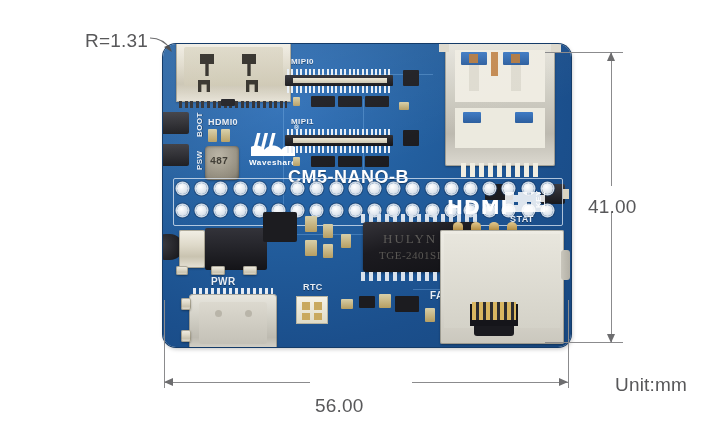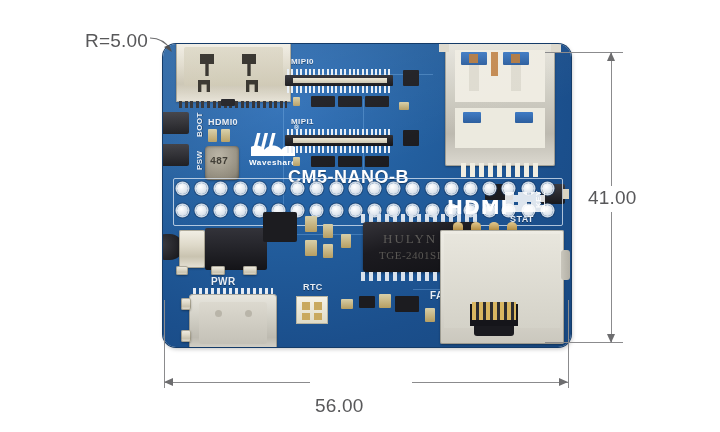--- a/index.html
+++ b/index.html
@@ -317,7 +317,7 @@
 
   </div>
 
-  <div class="dim-text" style="left:85px;top:30px;">R=5.00</div>
+  <div class="dim-text" style="left:85px;top:30px;">R=1.31</div>
   <svg style="position:absolute;left:150px;top:32px;width:32px;height:26px;overflow:visible;">
     <path d="M0,6 C10,6 16,10 21,18" stroke="#6d6d6f" stroke-width="1.2" fill="none"></path>
     <path d="M22,20 L14,15 L19,13 Z" fill="#4f4f51"></path>

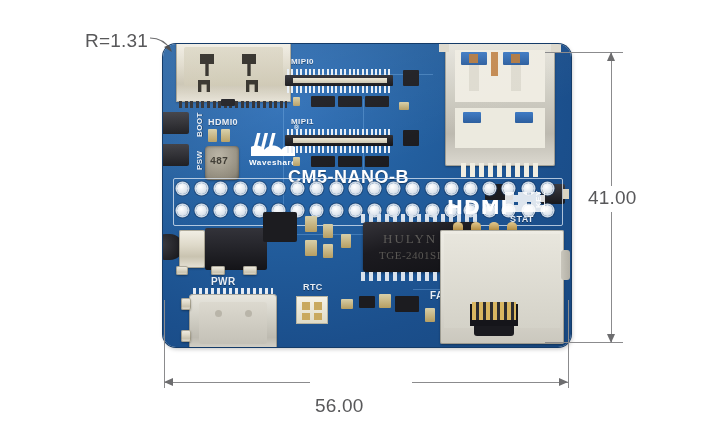--- a/index.html
+++ b/index.html
@@ -329,7 +329,7 @@
   <div class="line vline" style="left:611px;top:212px;height:130px;"></div>
   <div class="arrow arr-up" style="left:607px;top:52px;"></div>
   <div class="arrow arr-down" style="left:607px;top:334px;"></div>
-  <div class="dim-text" style="left:588px;top:187px;">41.00</div>
+  <div class="dim-text" style="left:588px;top:196px;">41.00</div>
 
   <div class="line vline" style="left:164px;top:300px;height:88px;"></div>
   <div class="line vline" style="left:568px;top:300px;height:88px;"></div>

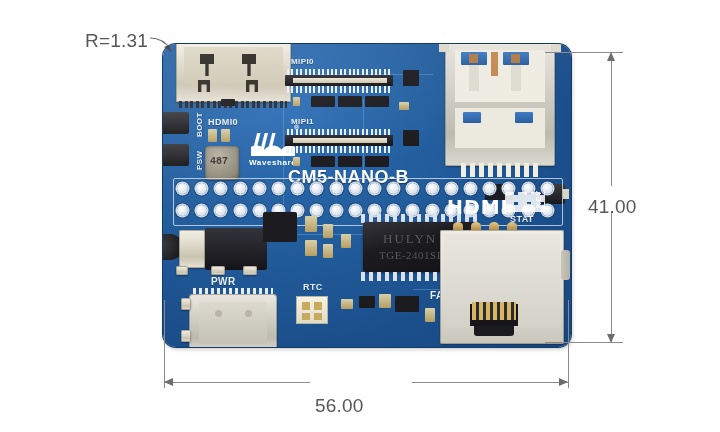--- a/index.html
+++ b/index.html
@@ -339,6 +339,7 @@
   <div class="arrow arr-right" style="left:559px;top:378px;"></div>
   <div class="dim-text" style="left:315px;top:372px;margin-top:23px;">56.00</div>
 
+  <div class="dim-text" style="left:615px;top:374px;">Unit:mm</div>
 
 </div>
 

